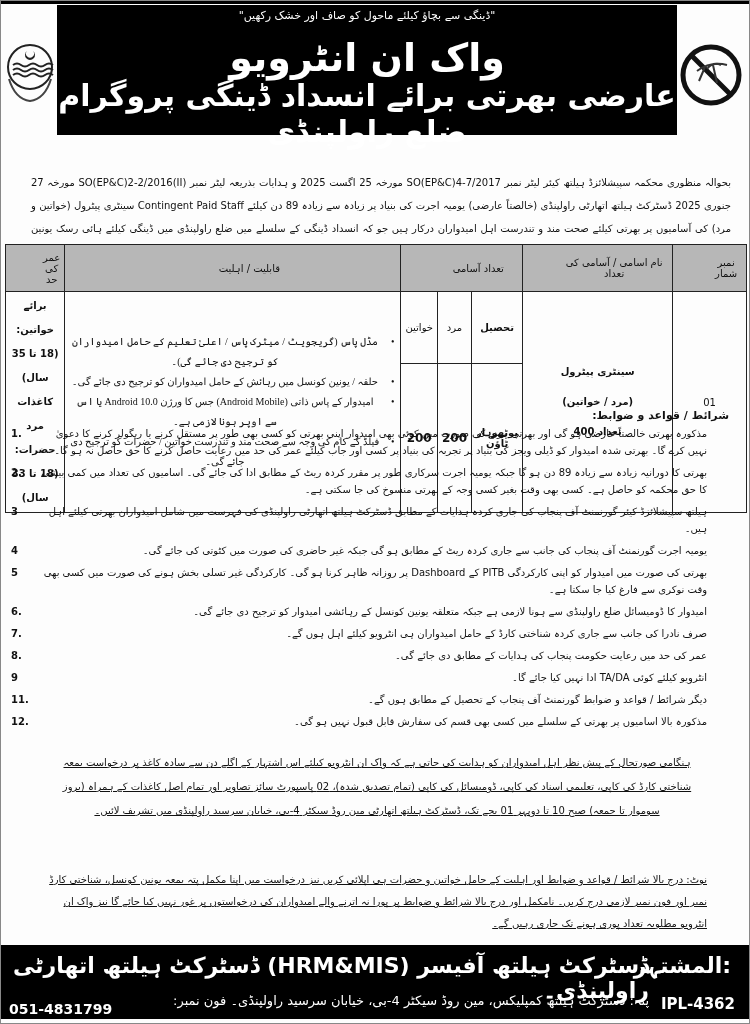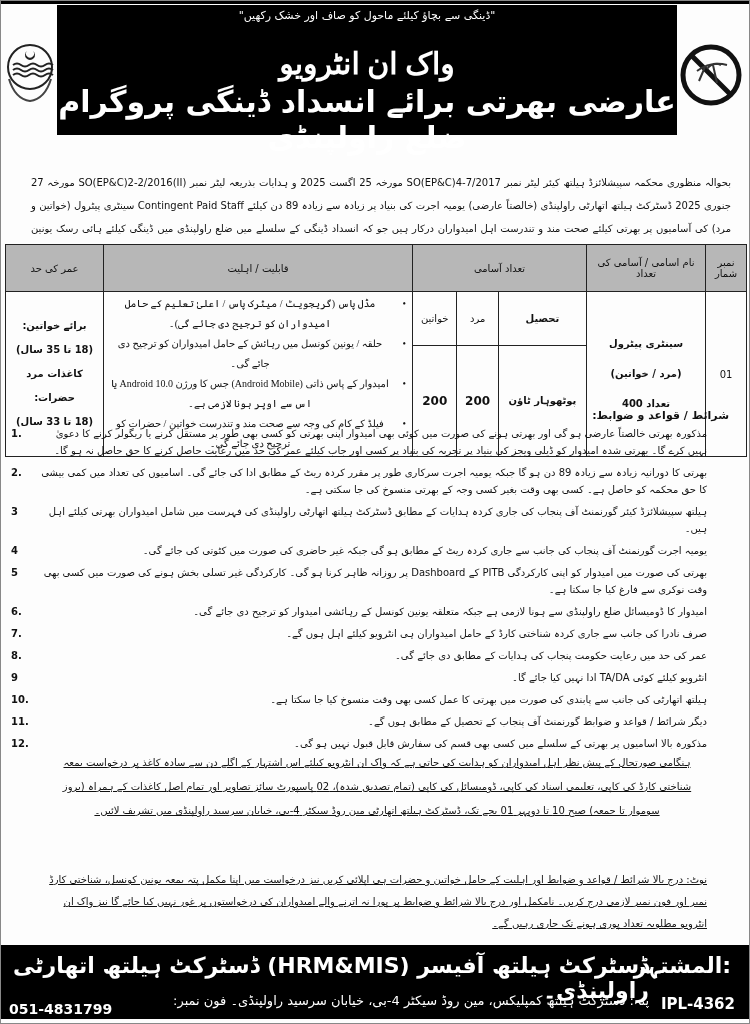--- a/index.html
+++ b/index.html
@@ -7,7 +7,7 @@
   .page{position:relative;width:748px;height:1022px;border:1px solid #888;background:#fdfdfd;}
   .header{position:absolute;left:56px;top:4px;width:620px;height:130px;background:#000;color:#fff;text-align:center;}
   .slogan{font-size:11px;margin-top:4px;}
-  .title1{font-size:30px;font-weight:bold;margin-top:22px;line-height:40px;font-family:Liberation Serif, serif;}
+  .title1{font-size:38px;font-weight:bold;margin-top:16px;line-height:40px;}
   .title2{font-size:30px;font-weight:bold;line-height:36px;}
   .logo-left{position:absolute;left:4px;top:38px;width:50px;height:70px;}
   .logo-right{position:absolute;left:676px;top:40px;width:68px;height:68px;}

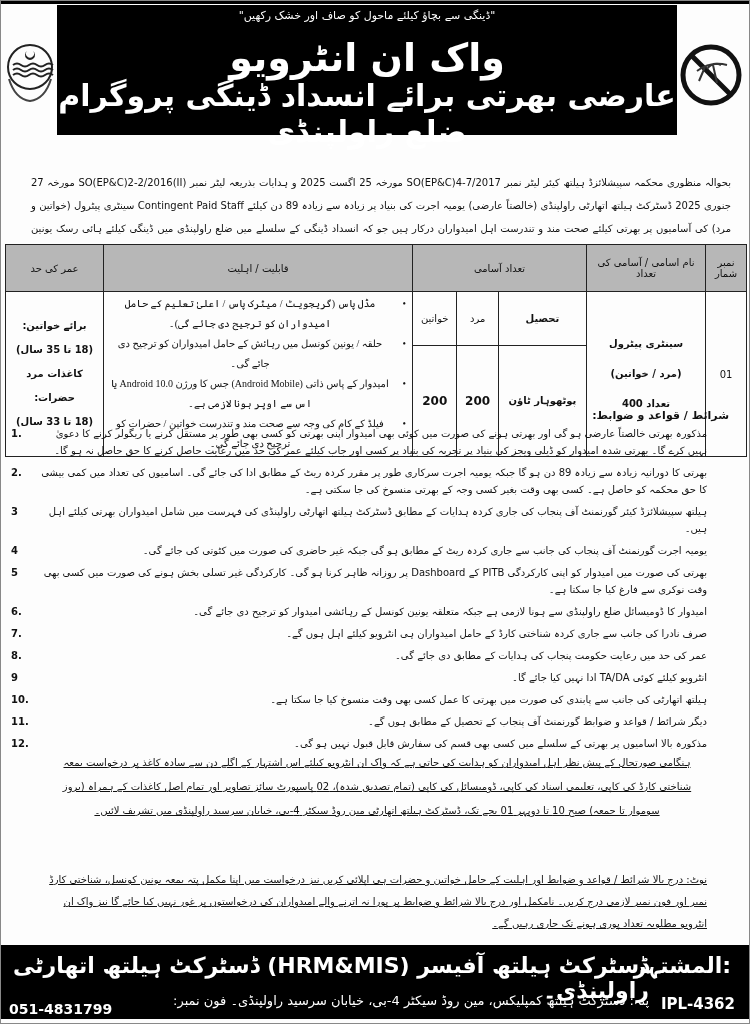--- a/index.html
+++ b/index.html
@@ -15,7 +15,7 @@
   .intro .sub{text-align:center;font-weight:bold;font-size:11px;}
   table.posts{position:absolute;left:4px;top:243px;width:742px;border-collapse:collapse;direction:rtl;font-size:10px;}
   table.posts th,table.posts td{border:1px solid #222;padding:2px 4px;text-align:center;vertical-align:middle;}
-  table.posts th{background:#b7b7b7;height:42px;font-weight:normal;}
+  table.posts th{background:#b7b7b7;height:42px;font-weight:normal;padding-left:37px;}
   .quals{text-align:right;line-height:20px;font-family:Liberation Serif, serif;}
   .quals div{position:relative;padding-right:16px;}
   .quals div::before{content:"•";position:absolute;right:2px;}

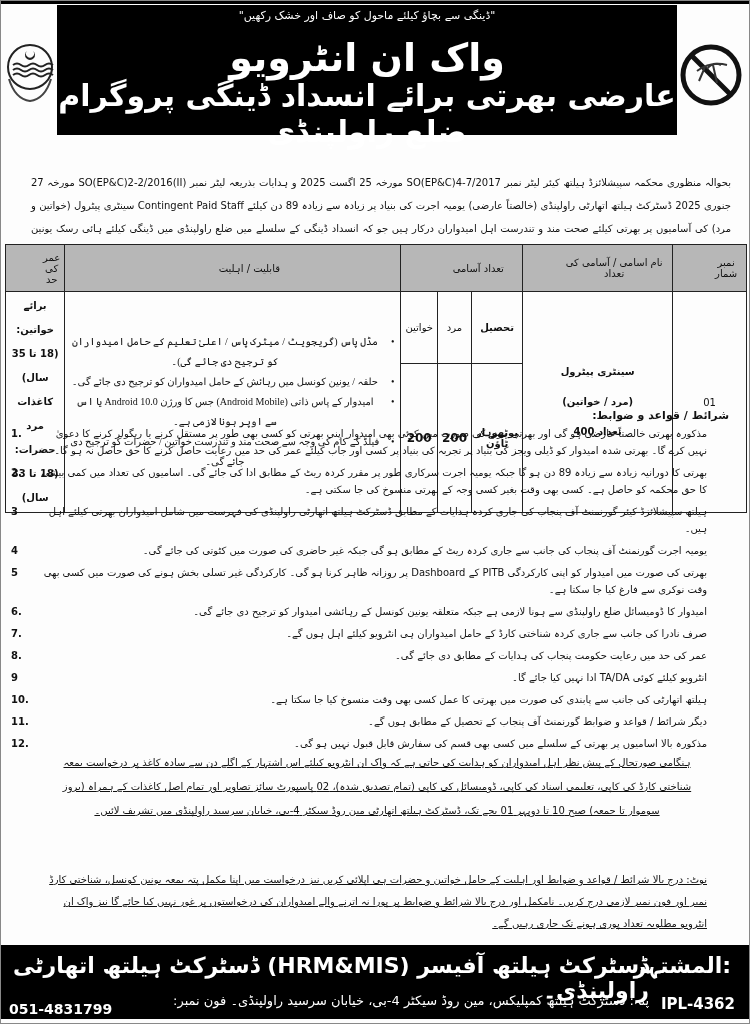--- a/index.html
+++ b/index.html
@@ -120,7 +120,6 @@
     <li><span class="n">7.</span><span>صرف نادرا کی جانب سے جاری کردہ شناختی کارڈ کے حامل امیدواران ہی انٹرویو کیلئے اہل ہوں گے۔</span></li>
     <li><span class="n">8.</span><span>عمر کی حد میں رعایت حکومت پنجاب کی ہدایات کے مطابق دی جائے گی۔</span></li>
     <li><span class="n">9</span><span>انٹرویو کیلئے کوئی TA/DA ادا نہیں کیا جائے گا۔</span></li>
-    <li><span class="n">10.</span><span>ہیلتھ اتھارٹی کی جانب سے پابندی کی صورت میں بھرتی کا عمل کسی بھی وقت منسوخ کیا جا سکتا ہے۔</span></li>
     <li><span class="n">11.</span><span>دیگر شرائط / قواعد و ضوابط گورنمنٹ آف پنجاب کے تحصیل کے مطابق ہوں گے۔</span></li>
     <li><span class="n">12.</span><span>مذکورہ بالا اسامیوں پر بھرتی کے سلسلے میں کسی بھی قسم کی سفارش قابل قبول نہیں ہو گی۔</span></li>
   </ol>

